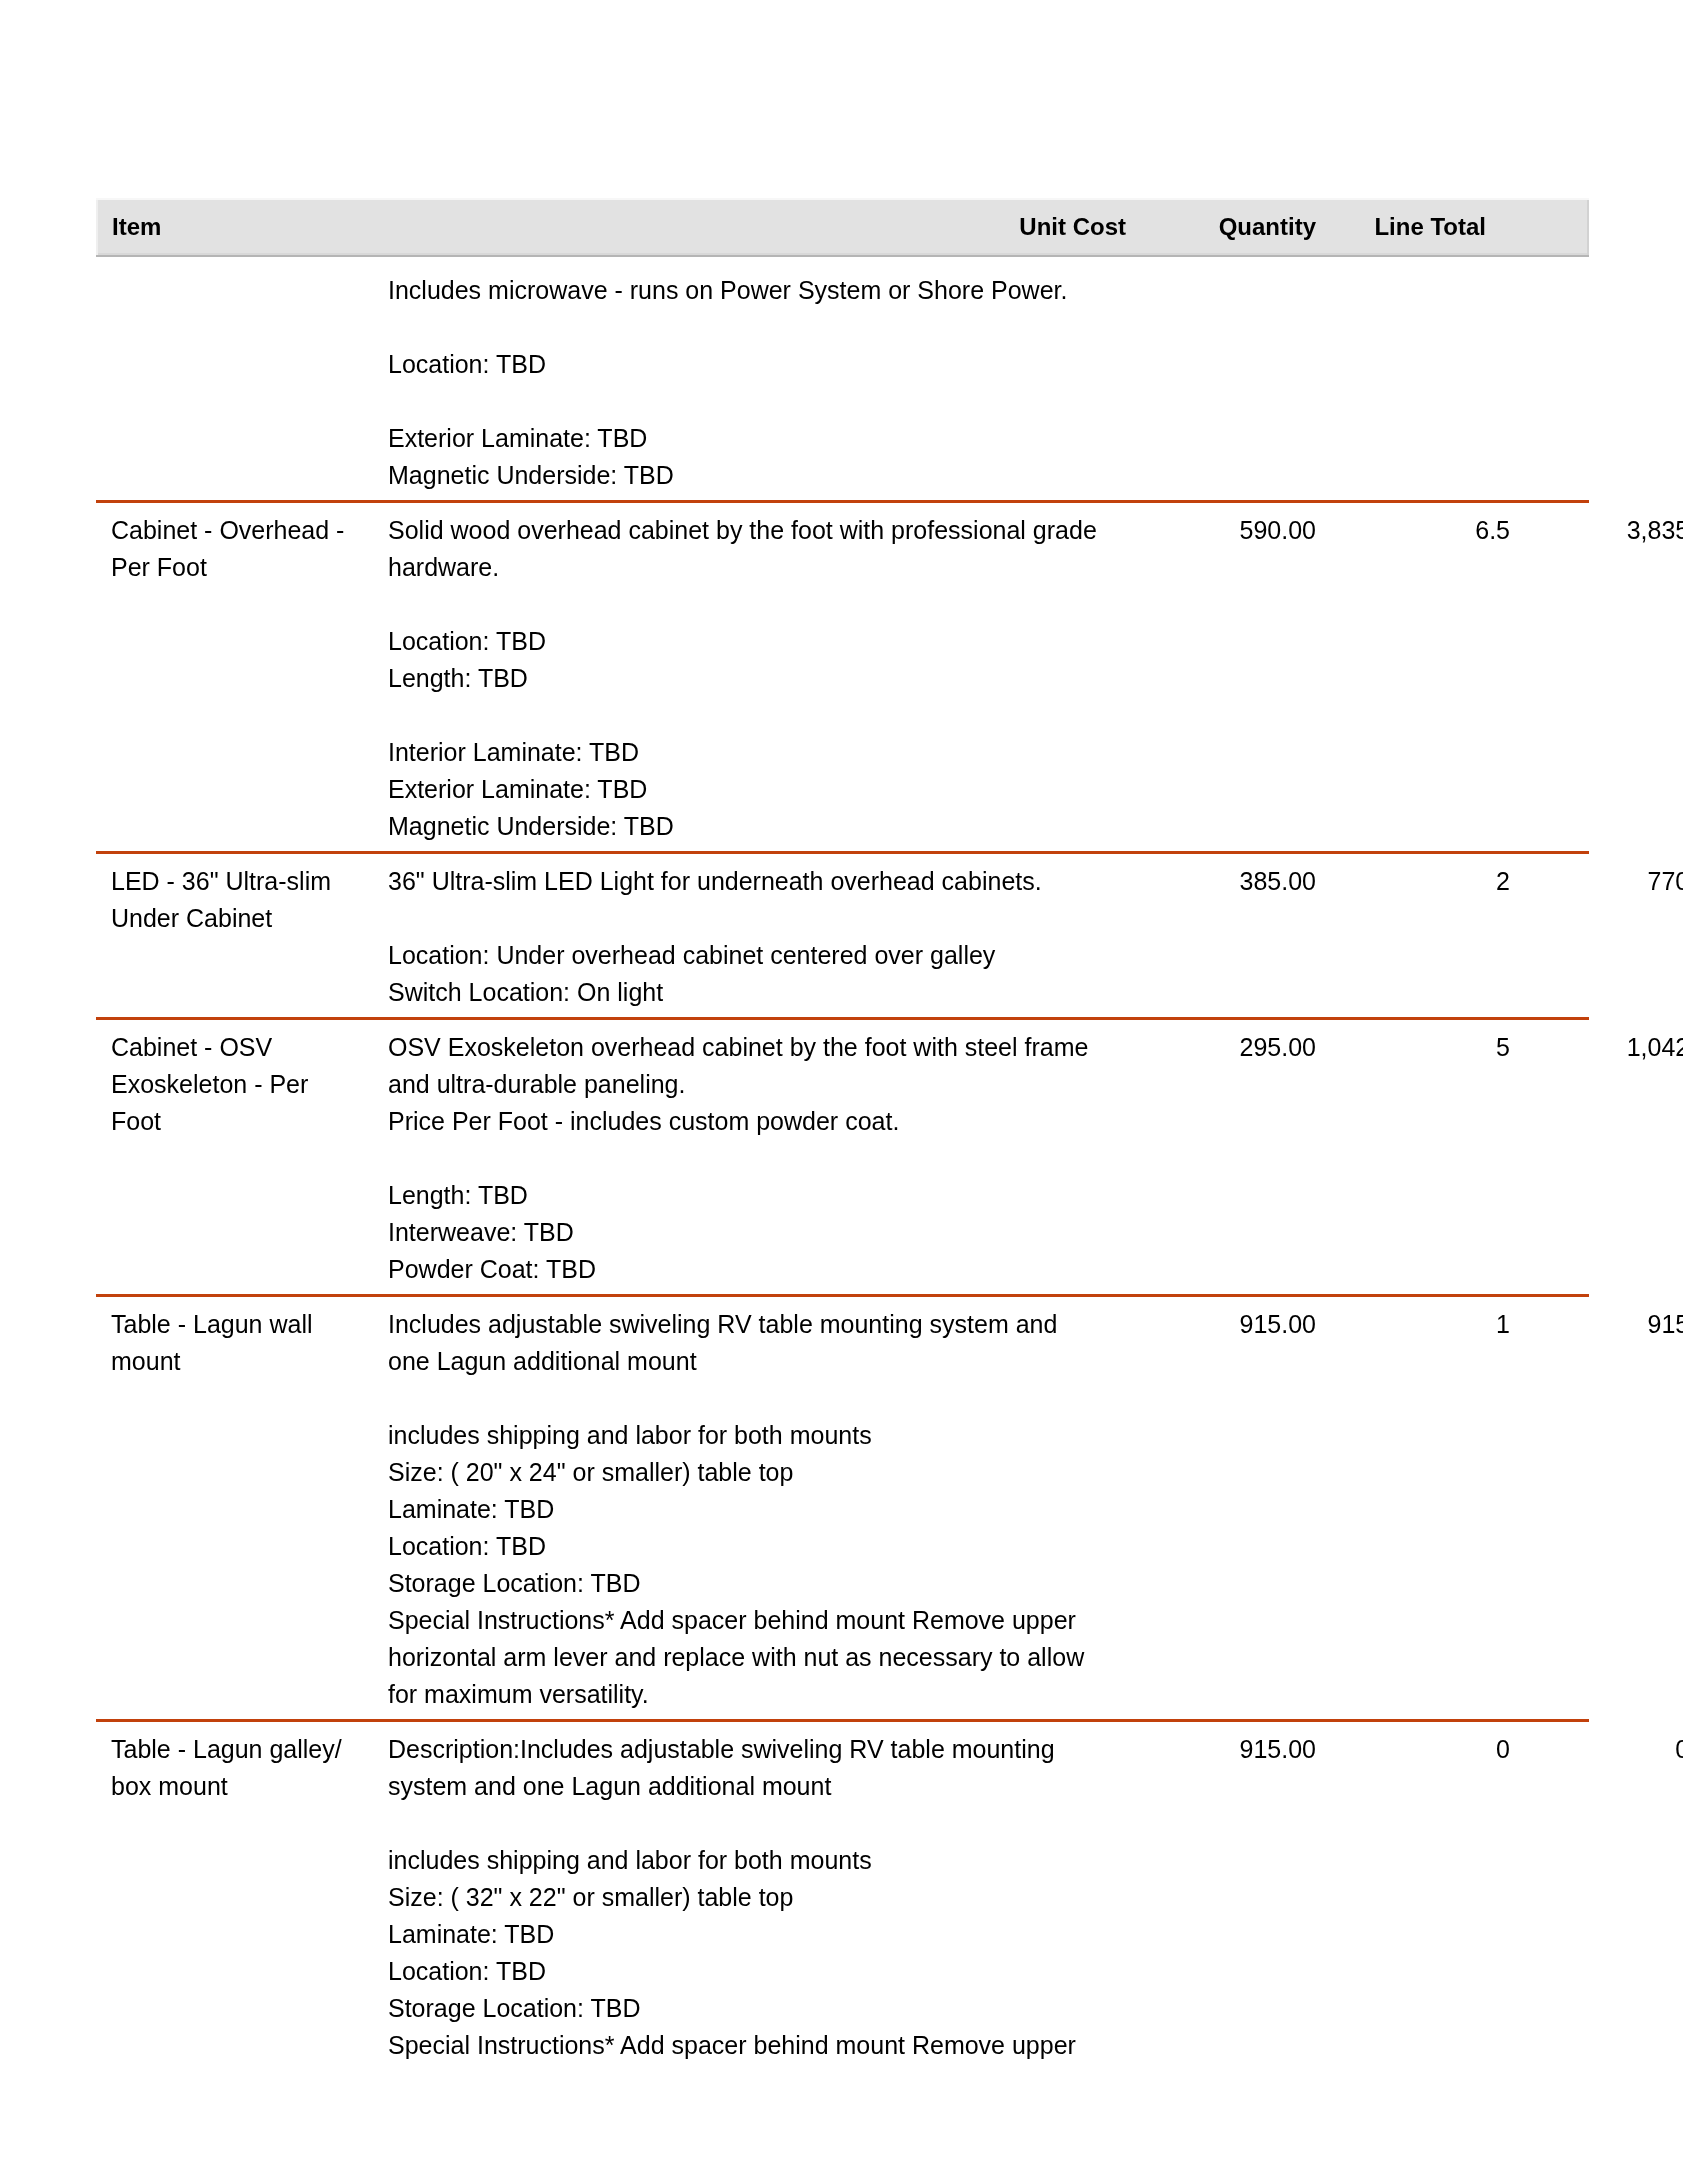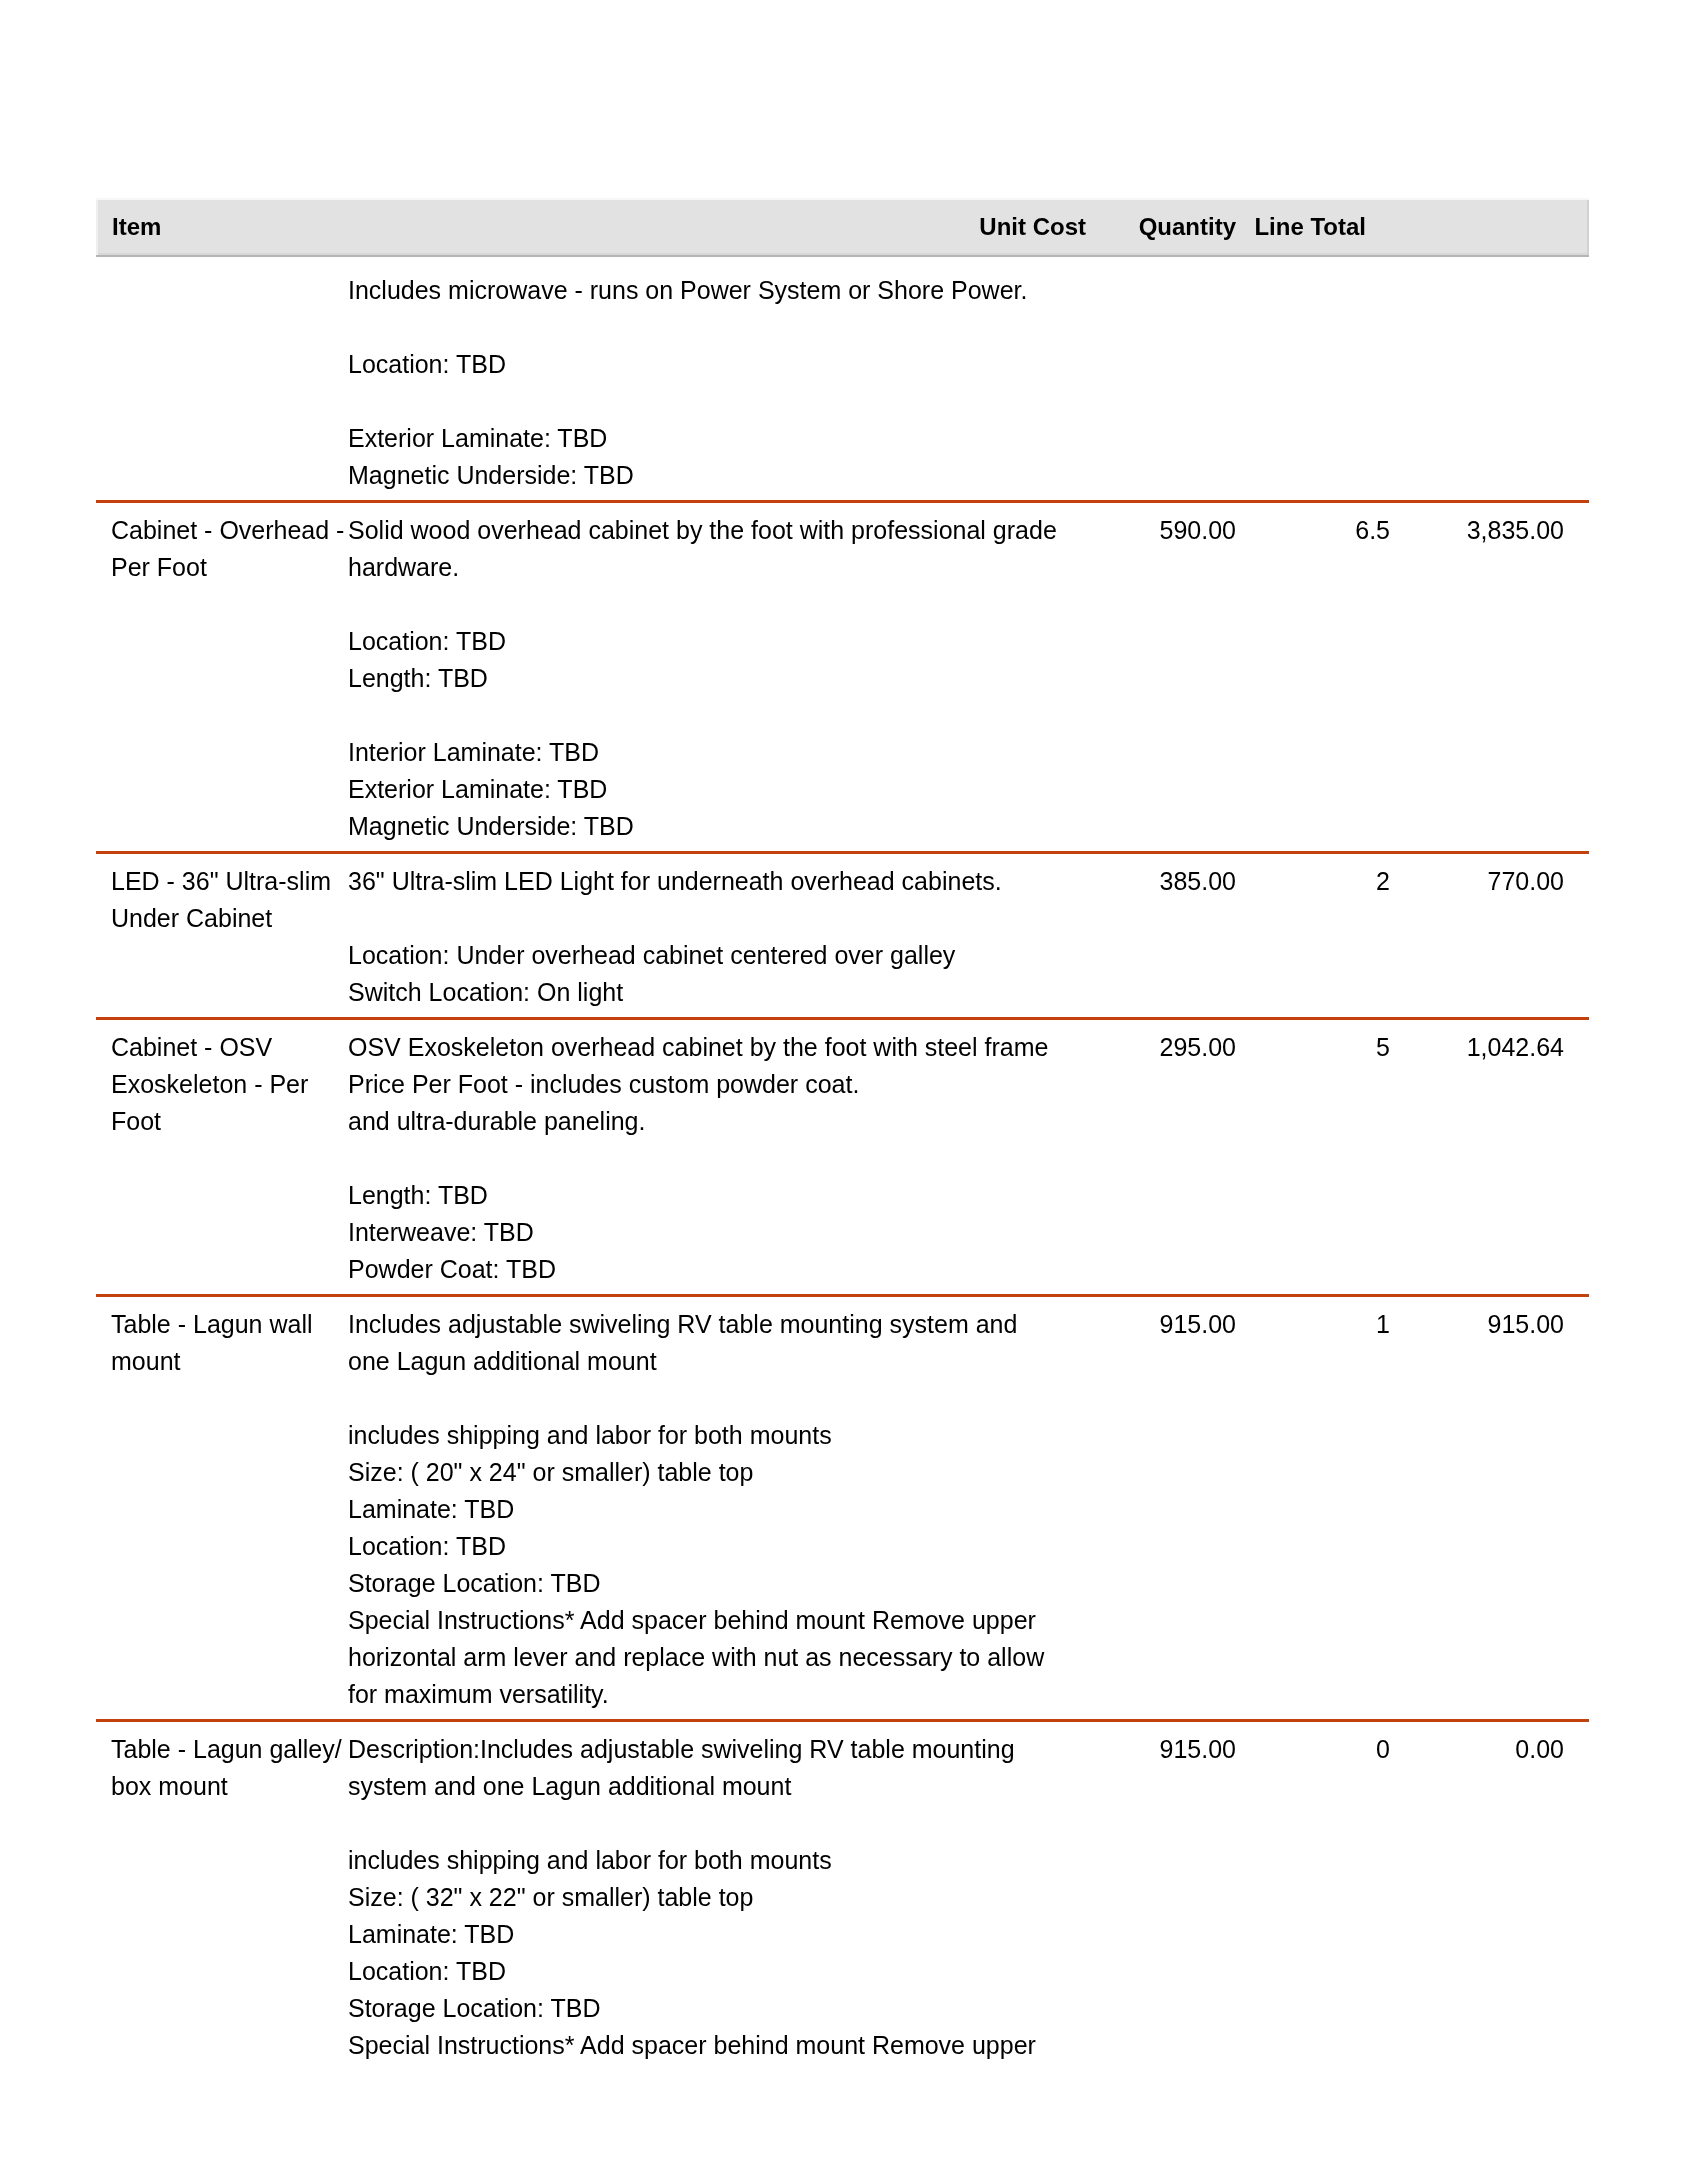--- a/index.html
+++ b/index.html
@@ -24,6 +24,7 @@
   .grid-cols {
     display: grid;
     grid-template-columns: 252px 738px 150px 154px 198px;
+    gap: 40px;
   }
   .header-bar {
     height: 57px;

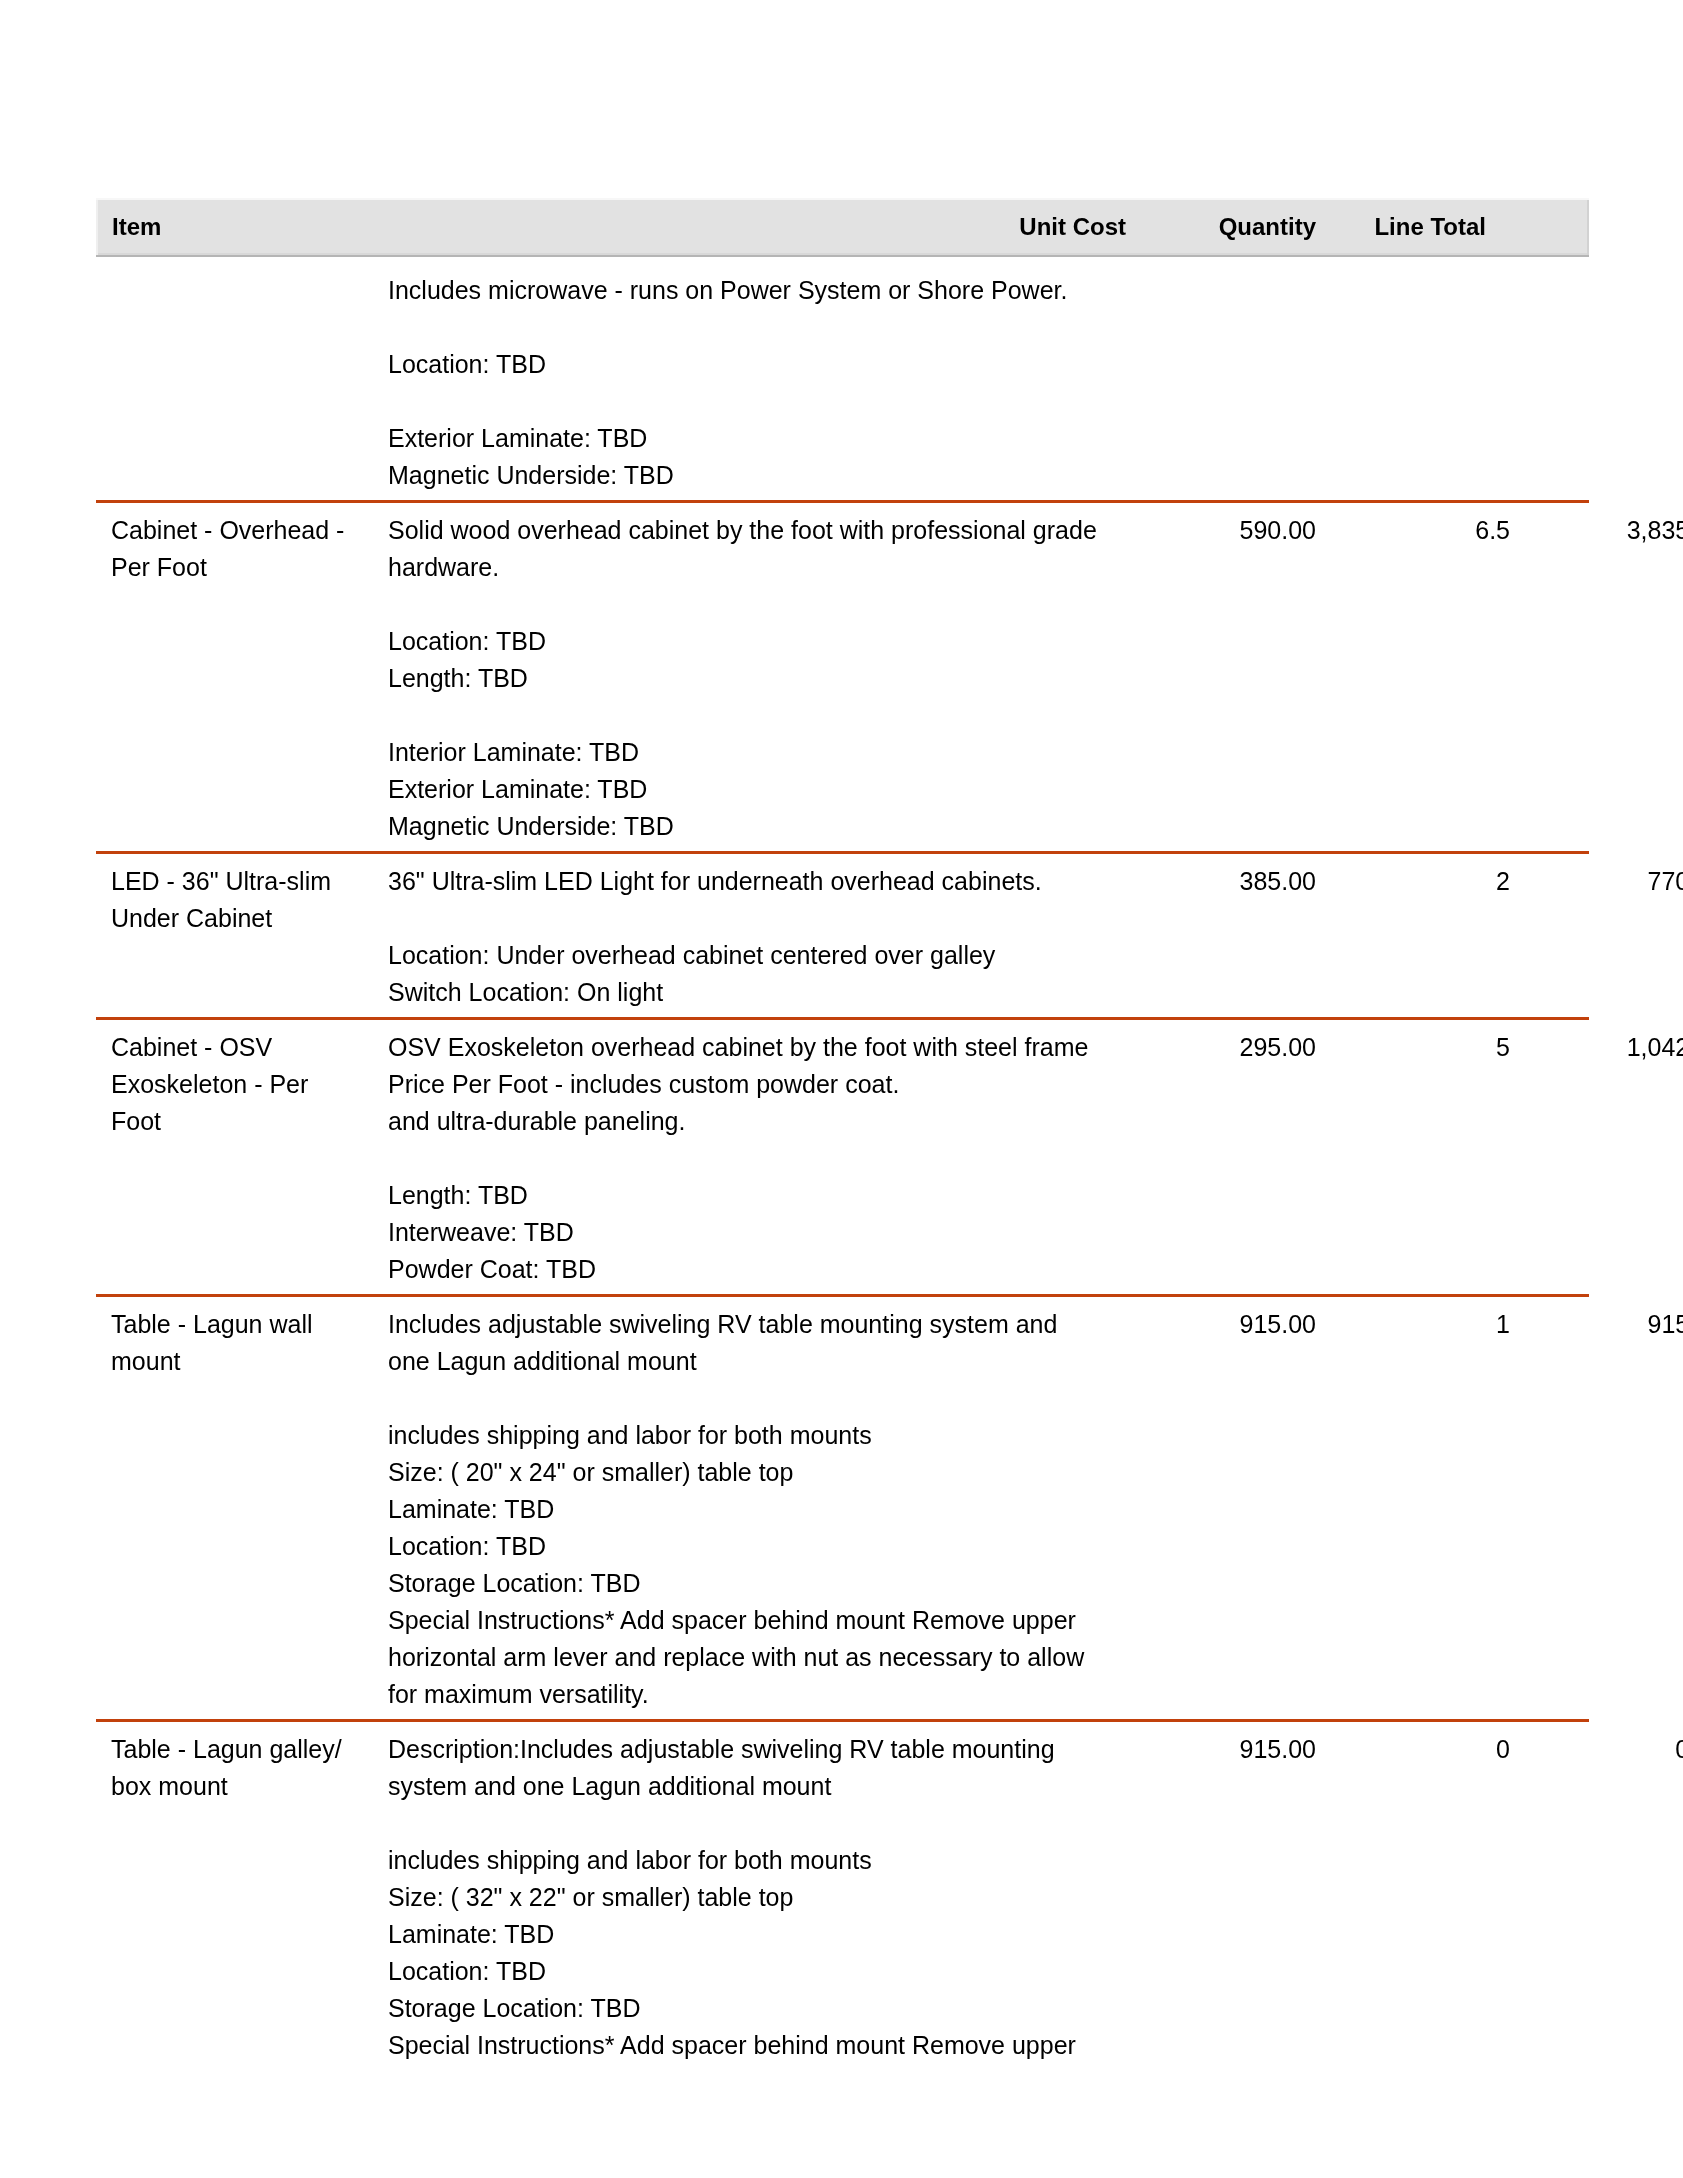--- a/index.html
+++ b/index.html
@@ -150,8 +150,8 @@
         </div>
     <div class="cell cell-desc">
           <div class="line">OSV Exoskeleton overhead cabinet by the foot with steel frame</div>
+          <div class="line">and ultra-durable paneling.</div>
           <div class="line">Price Per Foot - includes custom powder coat.</div>
-          <div class="line">and ultra-durable paneling.</div>
           <div class="line"></div>
           <div class="line">Length: TBD</div>
           <div class="line">Interweave: TBD</div>

